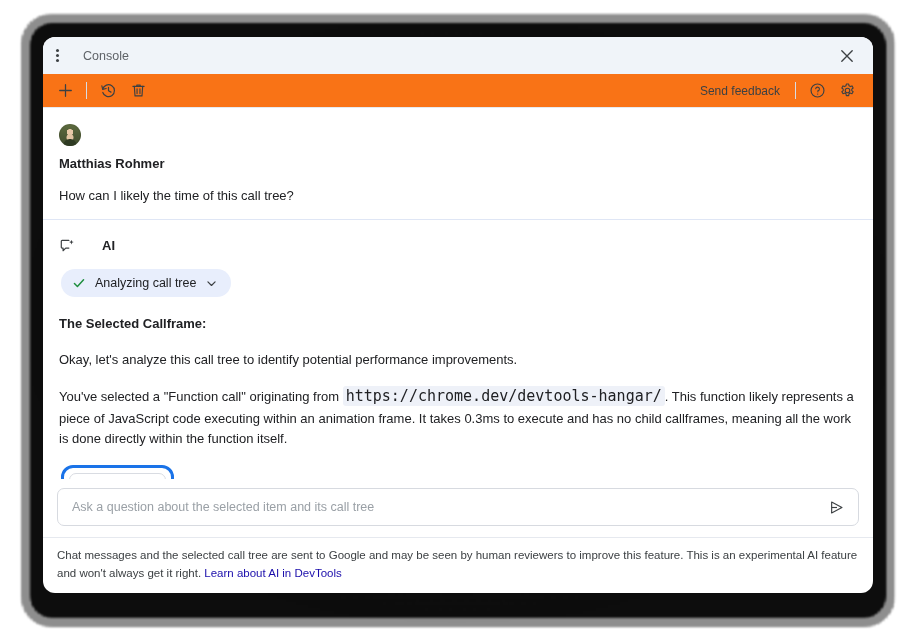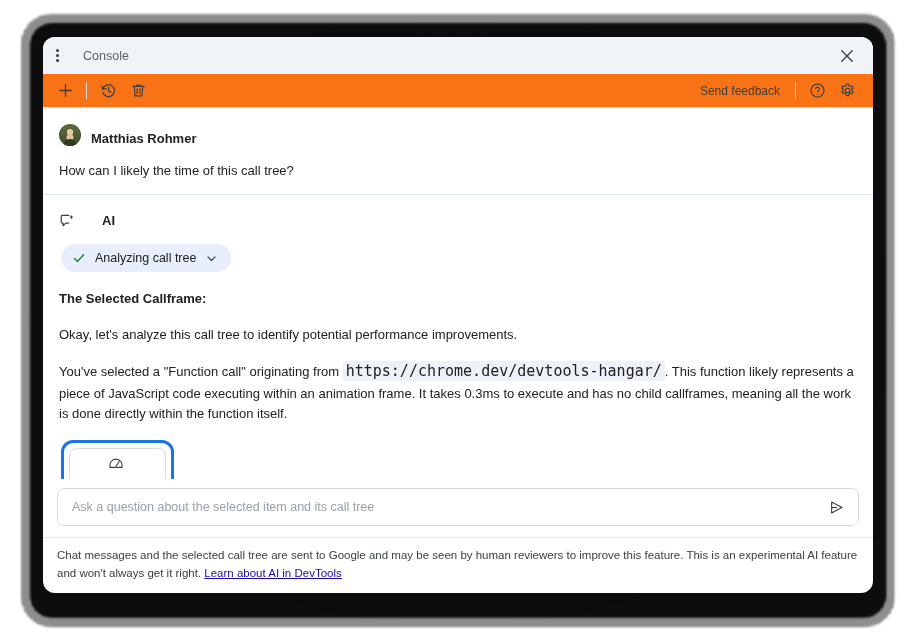--- a/index.html
+++ b/index.html
@@ -153,8 +153,9 @@
   }
   .user-head {
     display: flex;
-    align-items: flex-end;
+    align-items: flex-start;
     gap: 10px;
+    flex-direction: column;
   }
   .avatar {
     width: 22px; height: 22px; border-radius: 50%;

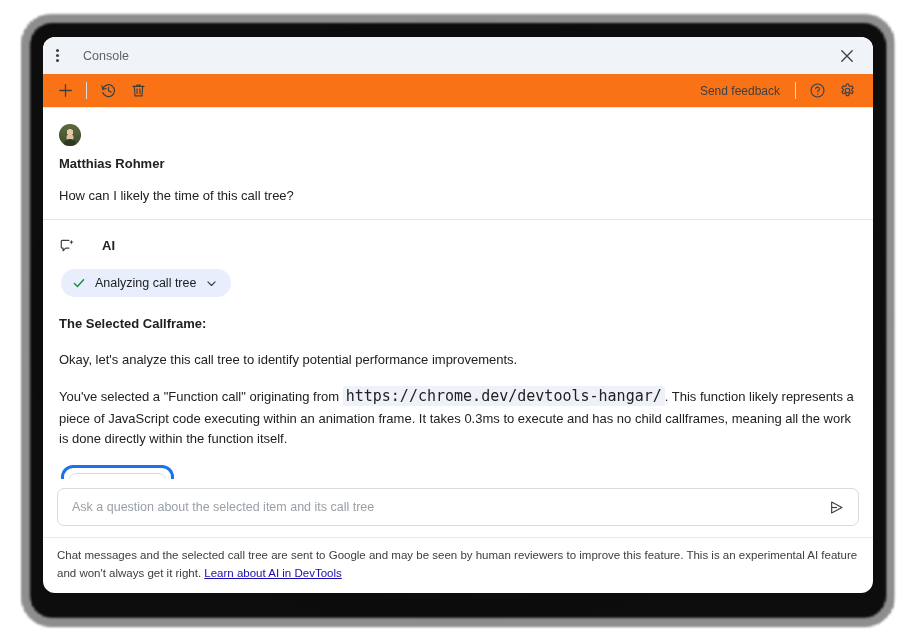--- a/index.html
+++ b/index.html
@@ -311,7 +311,6 @@
   }
   .disclaimer a {
     color: #1a0dab;
-    text-decoration: underline;
     cursor: pointer;
   }
 

